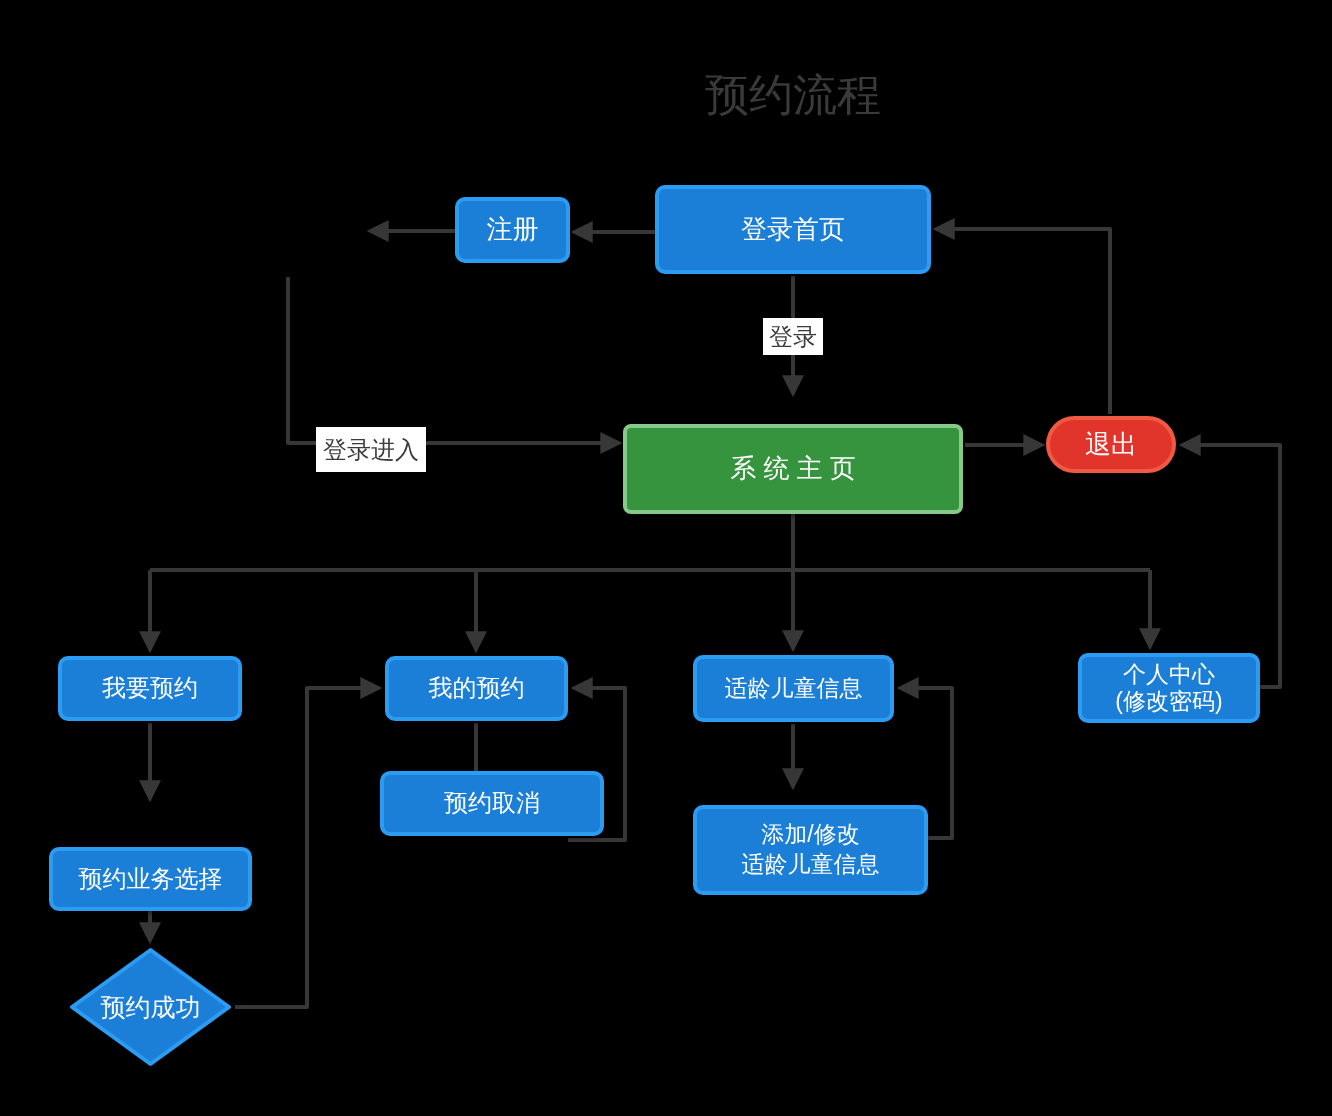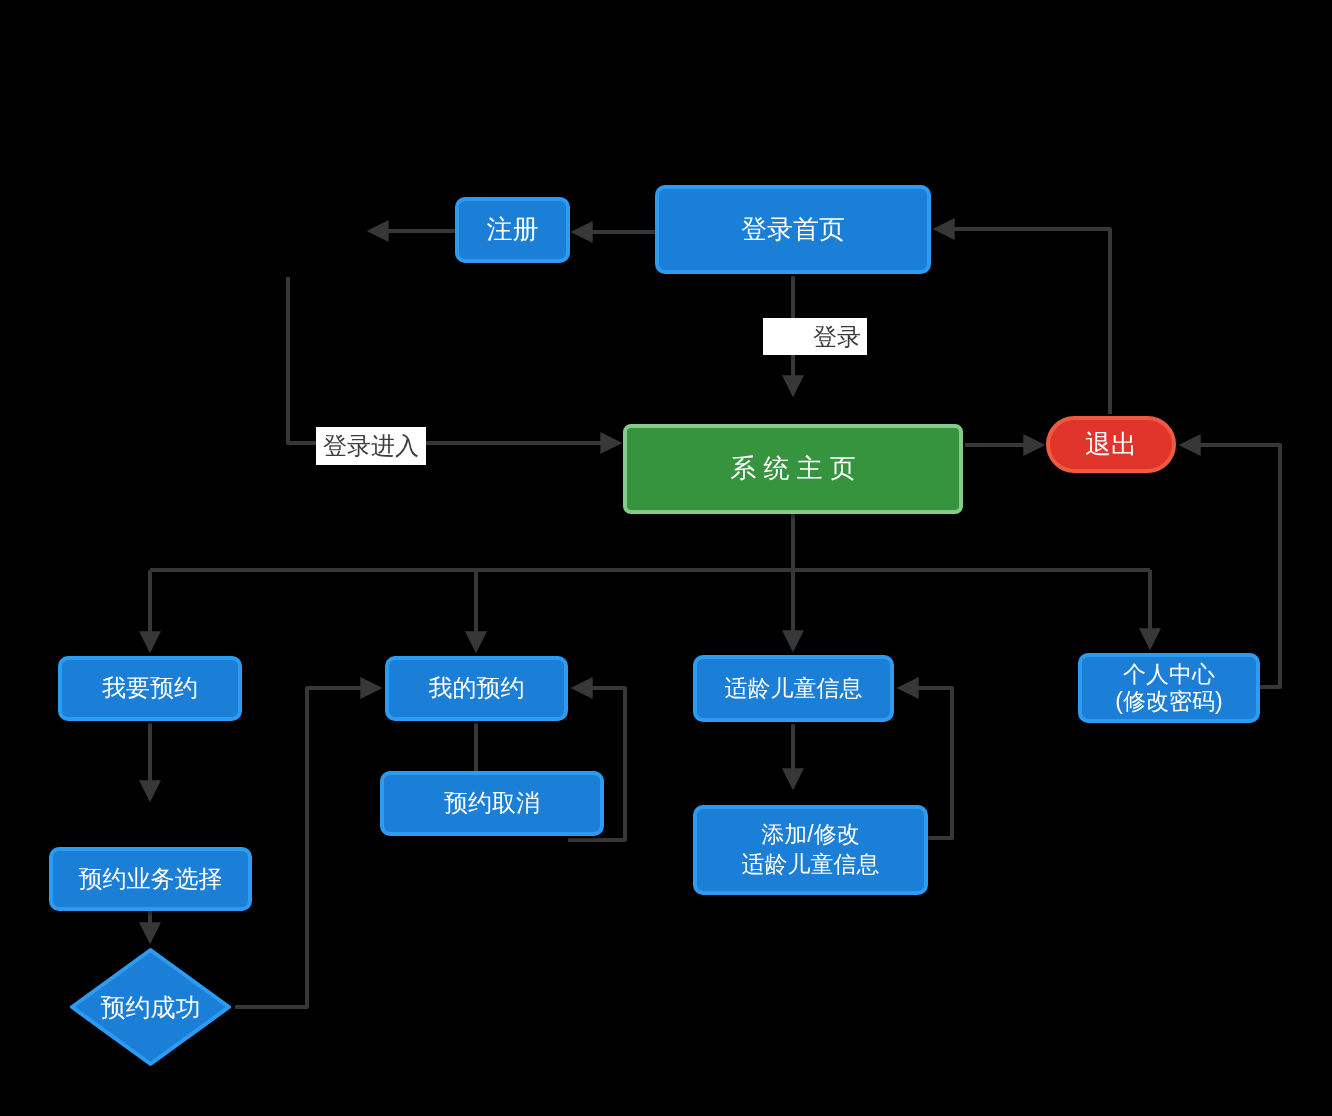--- a/index.html
+++ b/index.html
@@ -49,6 +49,7 @@
 
 <div id="canvas">
 
+  <div class="title">预约流程</div>
 
   <svg id="edges" width="1332" height="1116" viewBox="0 0 1332 1116">
     <defs>

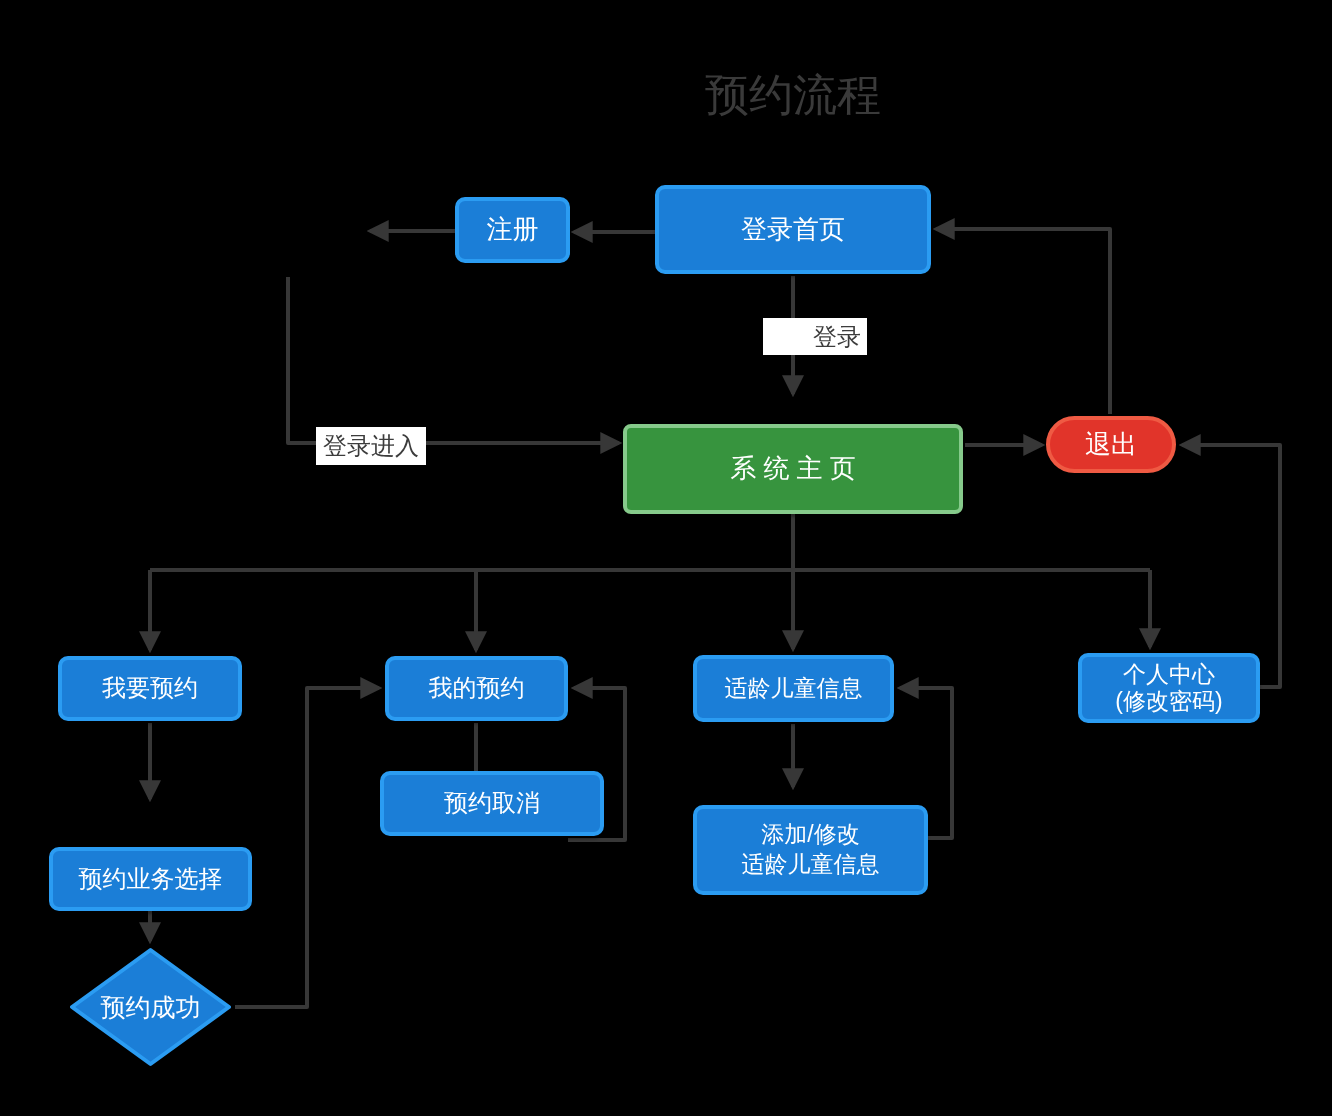--- a/index.html
+++ b/index.html
@@ -41,7 +41,7 @@
   #n-regok{left:213px;top:185px;width:150px;height:90px;}
   #n-regok .dlabel{font-size:24px;}
   #n-resok{left:68px;top:947px;width:165px;height:120px;}
-  #lbl-login{left:763px;top:318px;width:60px;height:37px;padding-left:44px;}
+  #lbl-login{left:763px;top:318px;width:60px;height:37px;}
   #lbl-login-enter{left:316px;top:427px;width:110px;height:38px;}
 </style>
 </head>

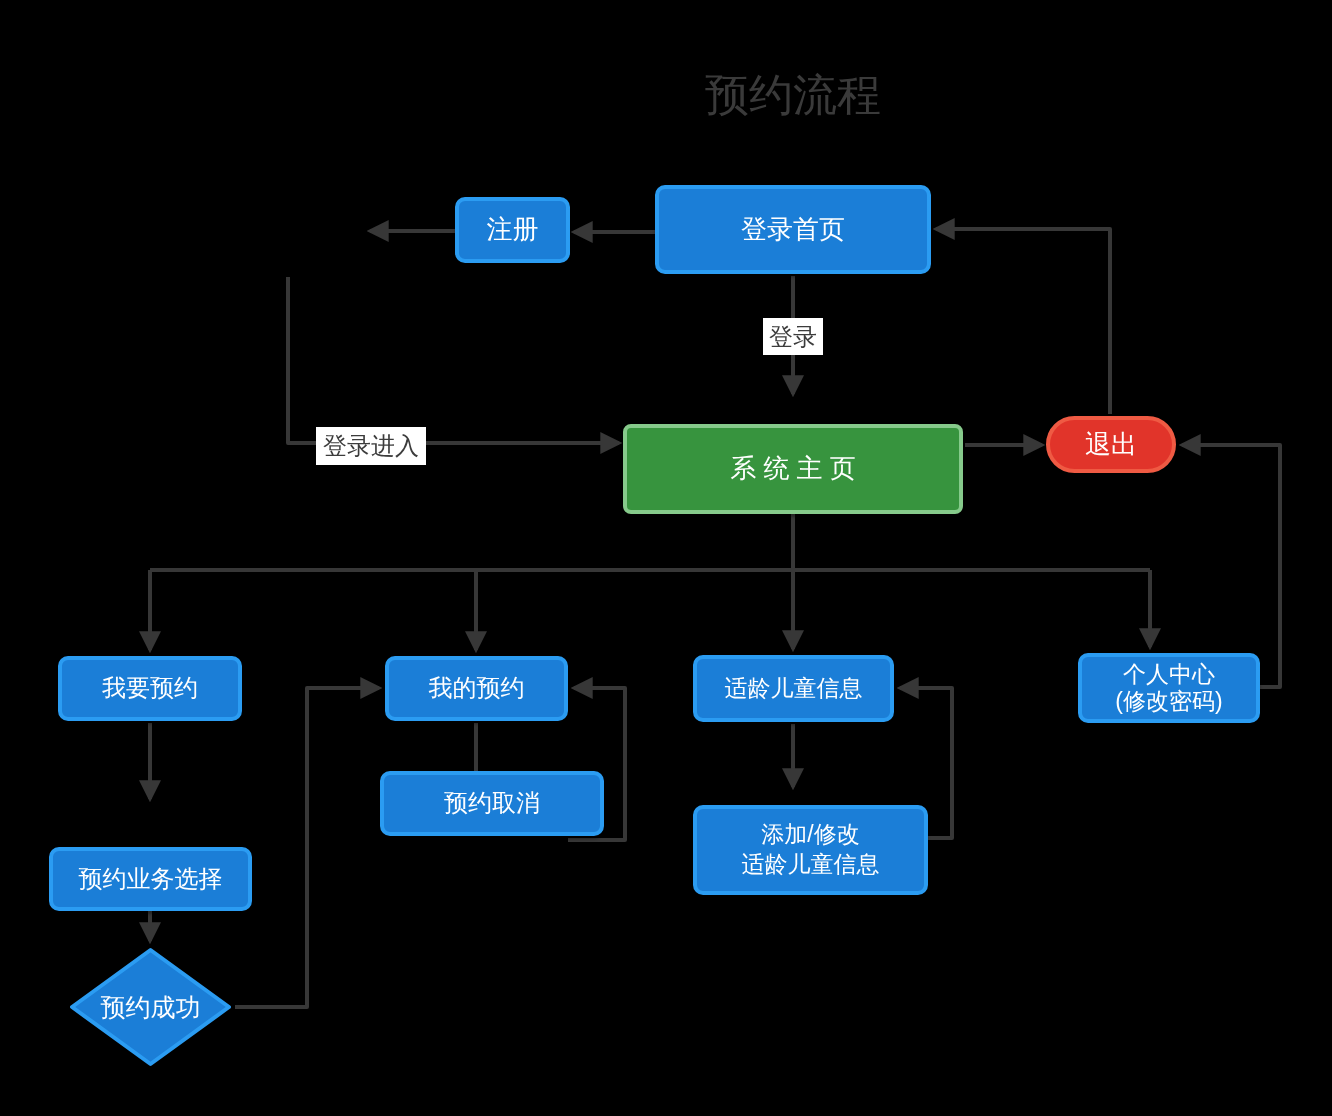--- a/index.html
+++ b/index.html
@@ -42,7 +42,7 @@
   #n-regok .dlabel{font-size:24px;}
   #n-resok{left:68px;top:947px;width:165px;height:120px;}
   #lbl-login{left:763px;top:318px;width:60px;height:37px;}
-  #lbl-login-enter{left:316px;top:427px;width:110px;height:38px;}
+  #lbl-login-enter{left:316px;top:427px;width:110px;height:45px;}
 </style>
 </head>
 <body>

